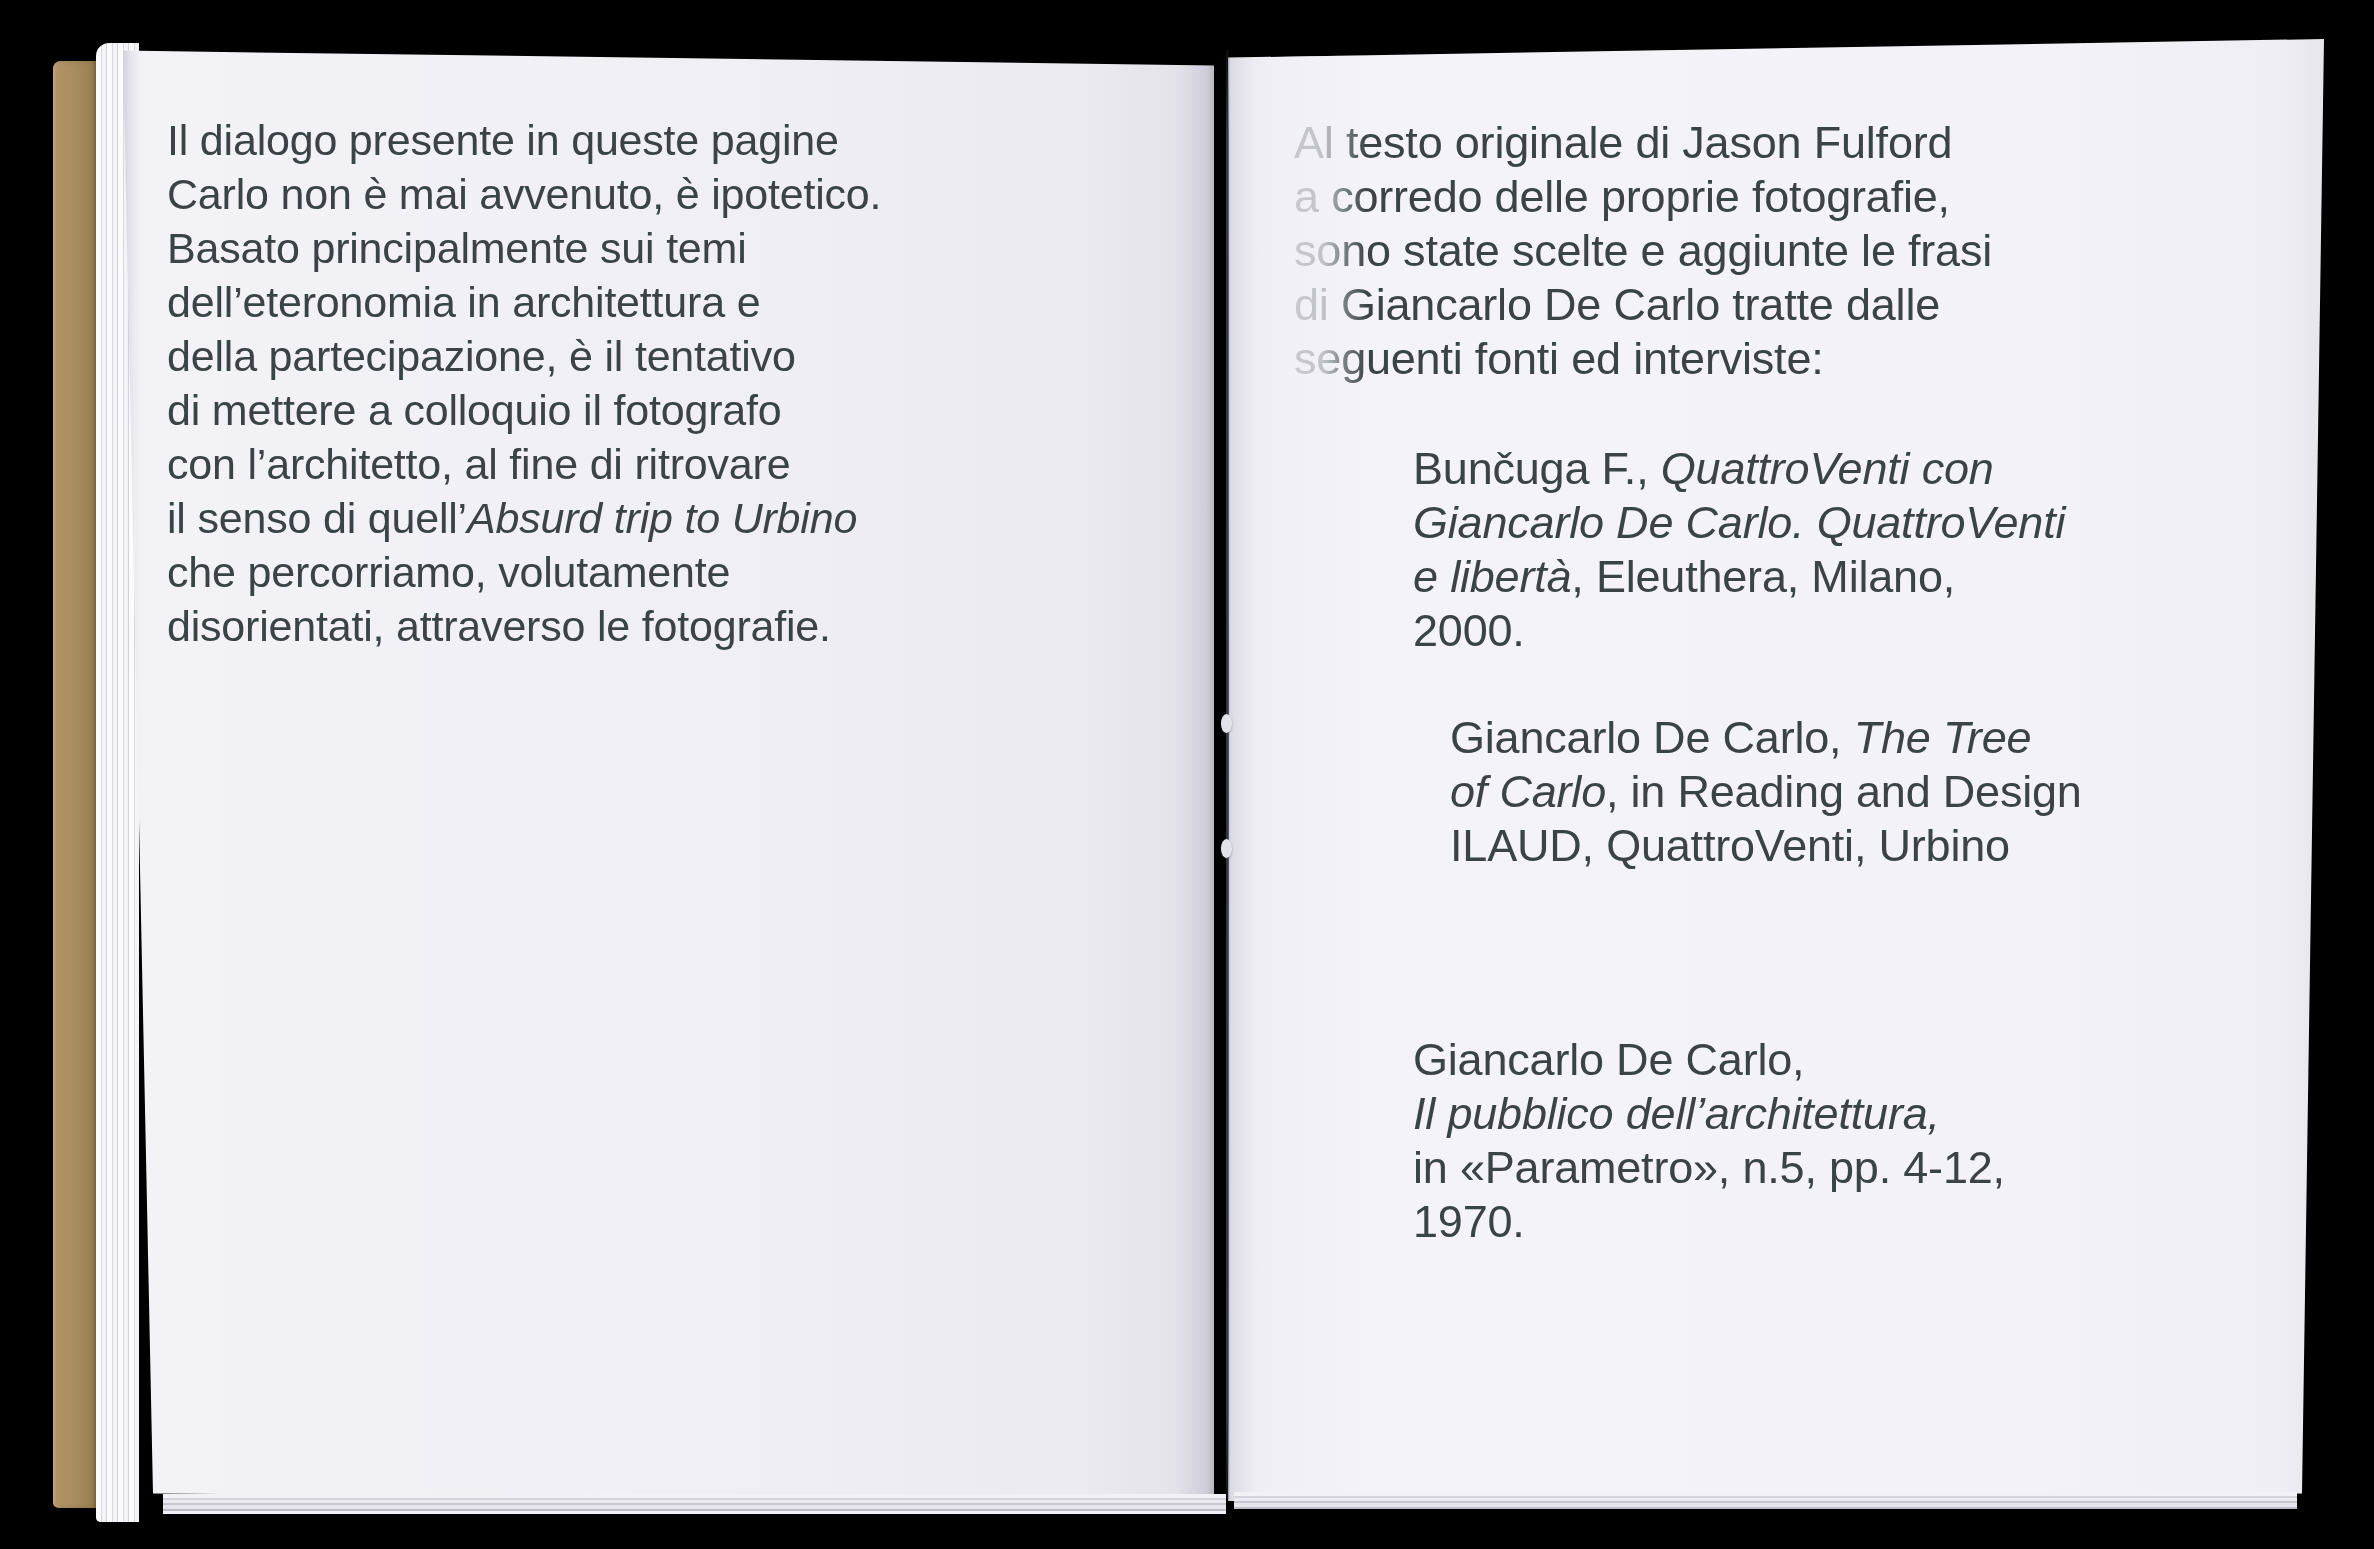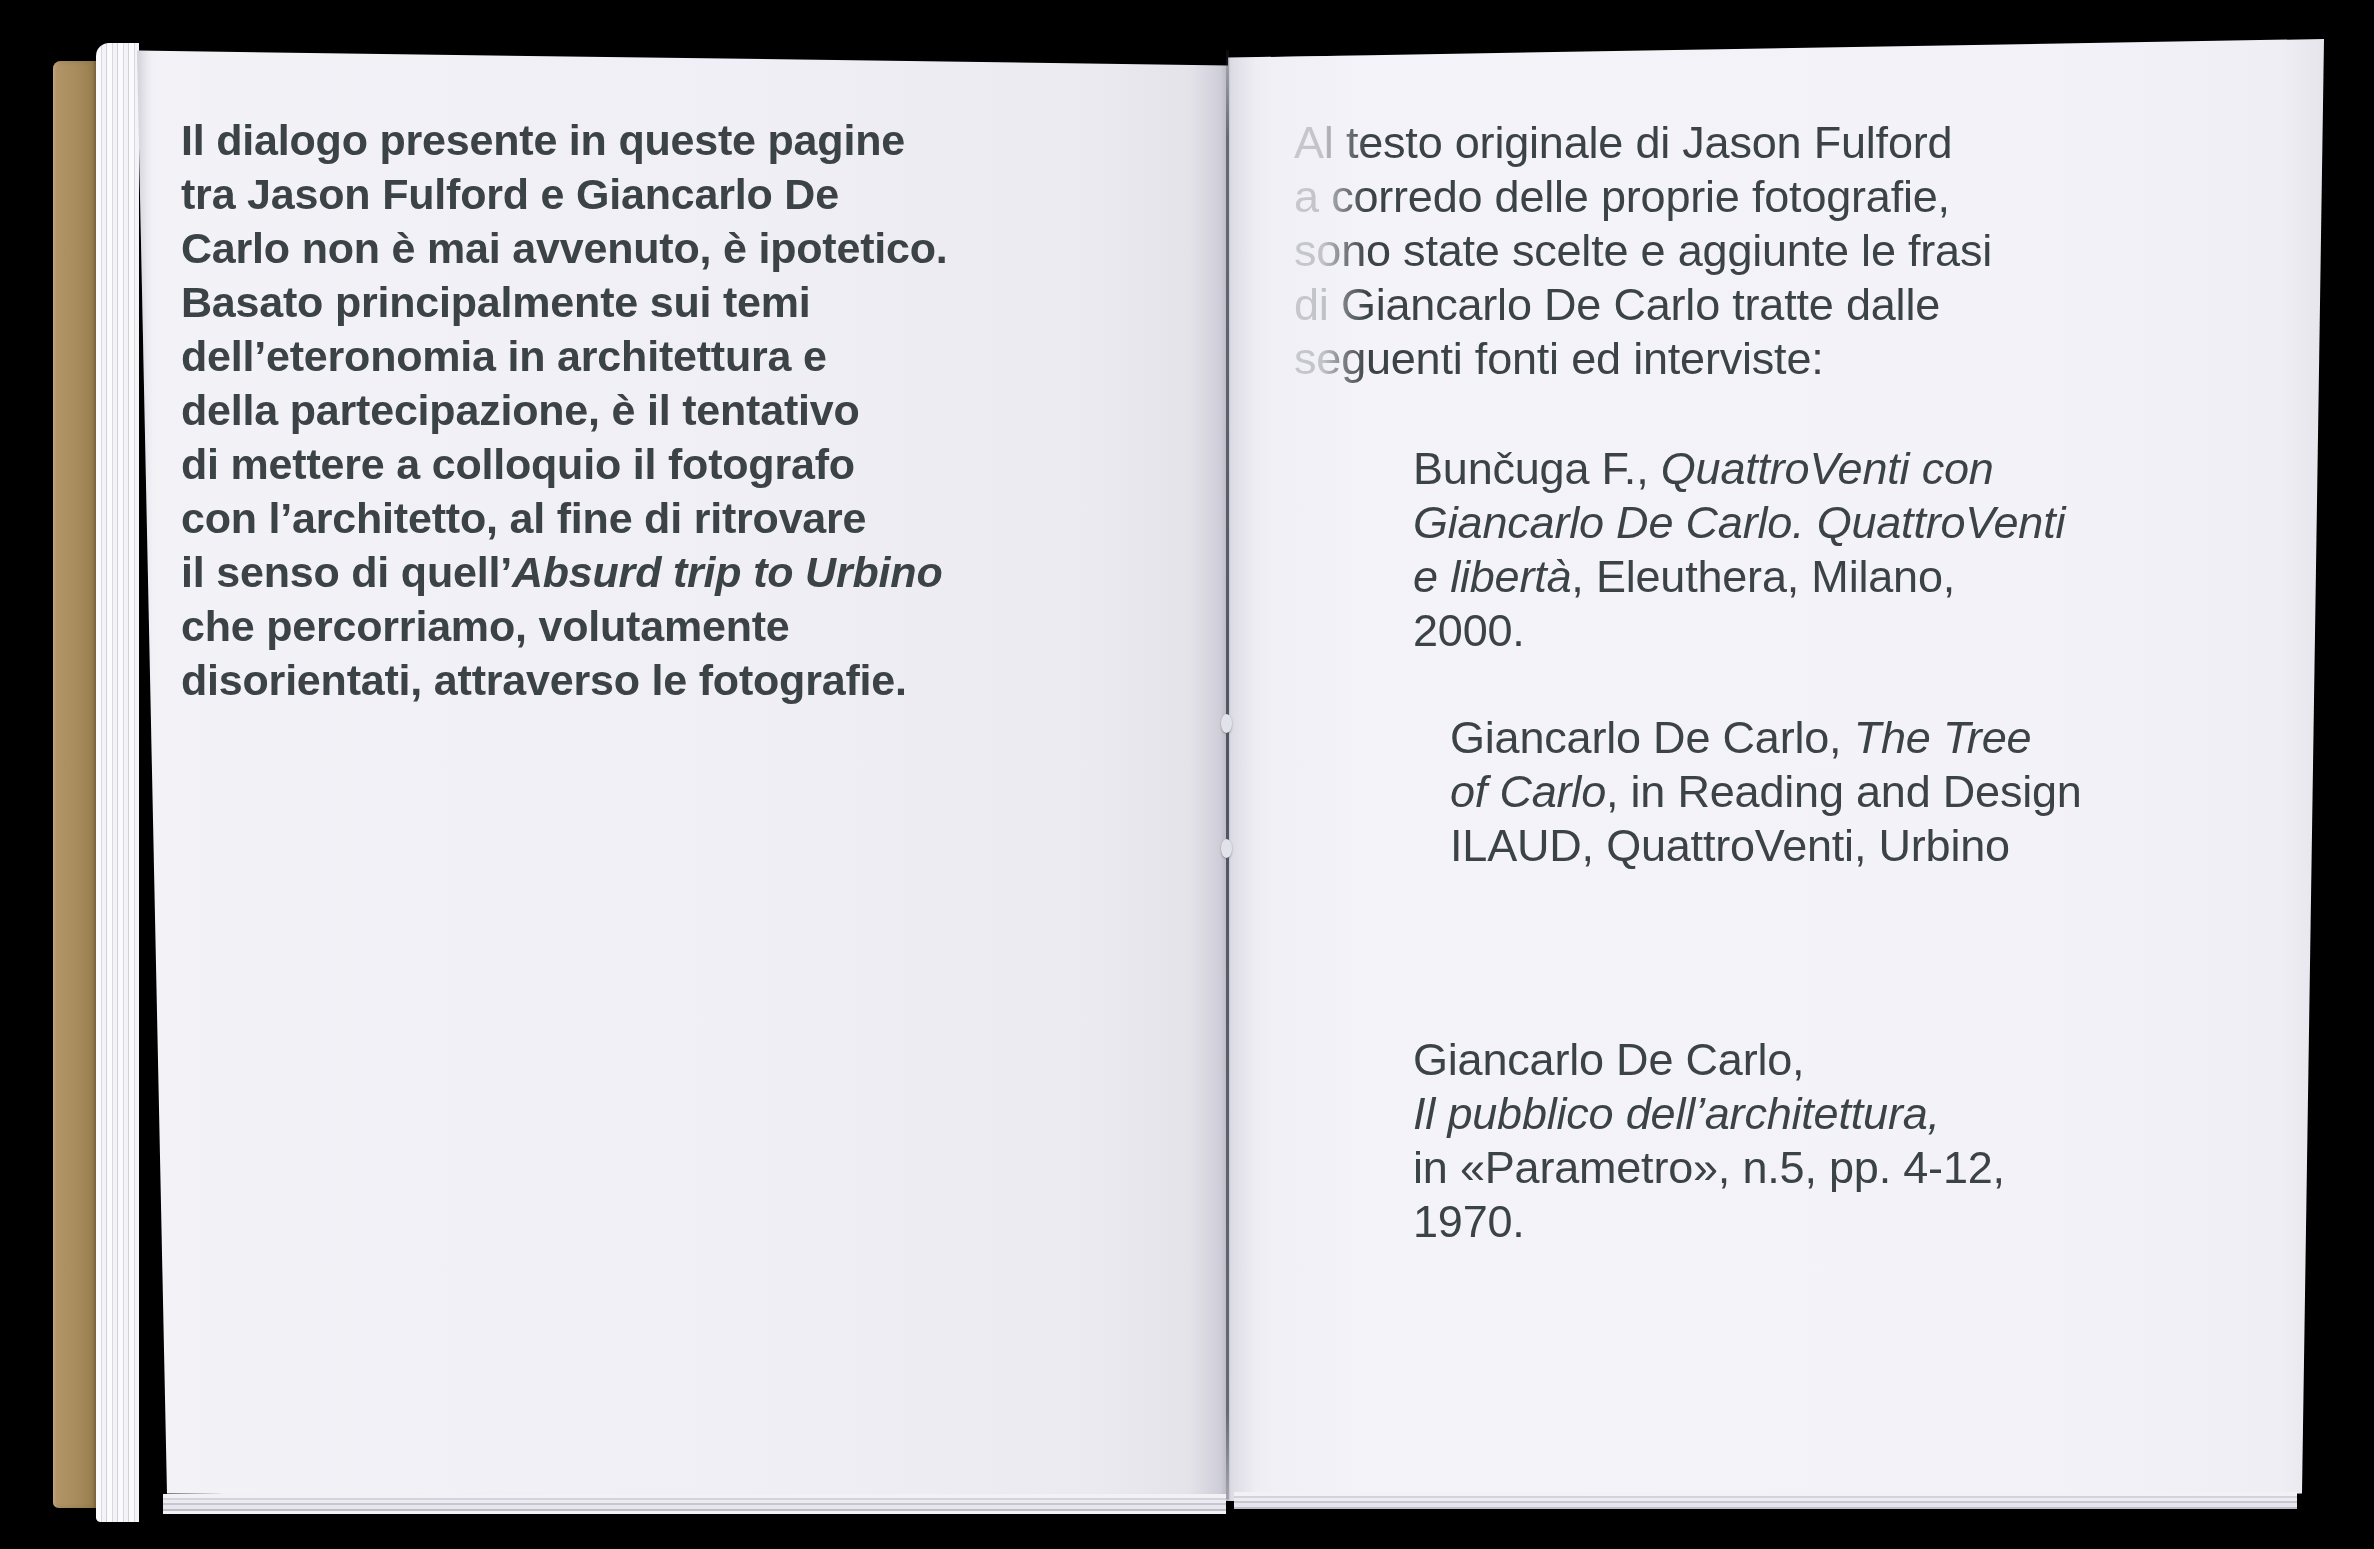--- a/index.html
+++ b/index.html
@@ -44,14 +44,13 @@
   
   .left-page {
     position: absolute;
-    left: 137px; top: 45px;
+    left: 123px; top: 45px;
     width: 1091px; height: 1456px;
     background: linear-gradient(to right,
       #f3f2f7 0%, #f0eff5 55%, #ebeaf1 88%,
       #e4e3ea 96.5%, #cfcdd8 99.3%, #b9b7c2 100%);
     clip-path: polygon(0 5.6px, 100% 20.4px, 100% 100%, 30px calc(100% - 7.4px));
     box-shadow: inset 11px 0 13px -6.5px rgba(128, 126, 144, 0.38);
-    font-weight: bold;
   }
 
   

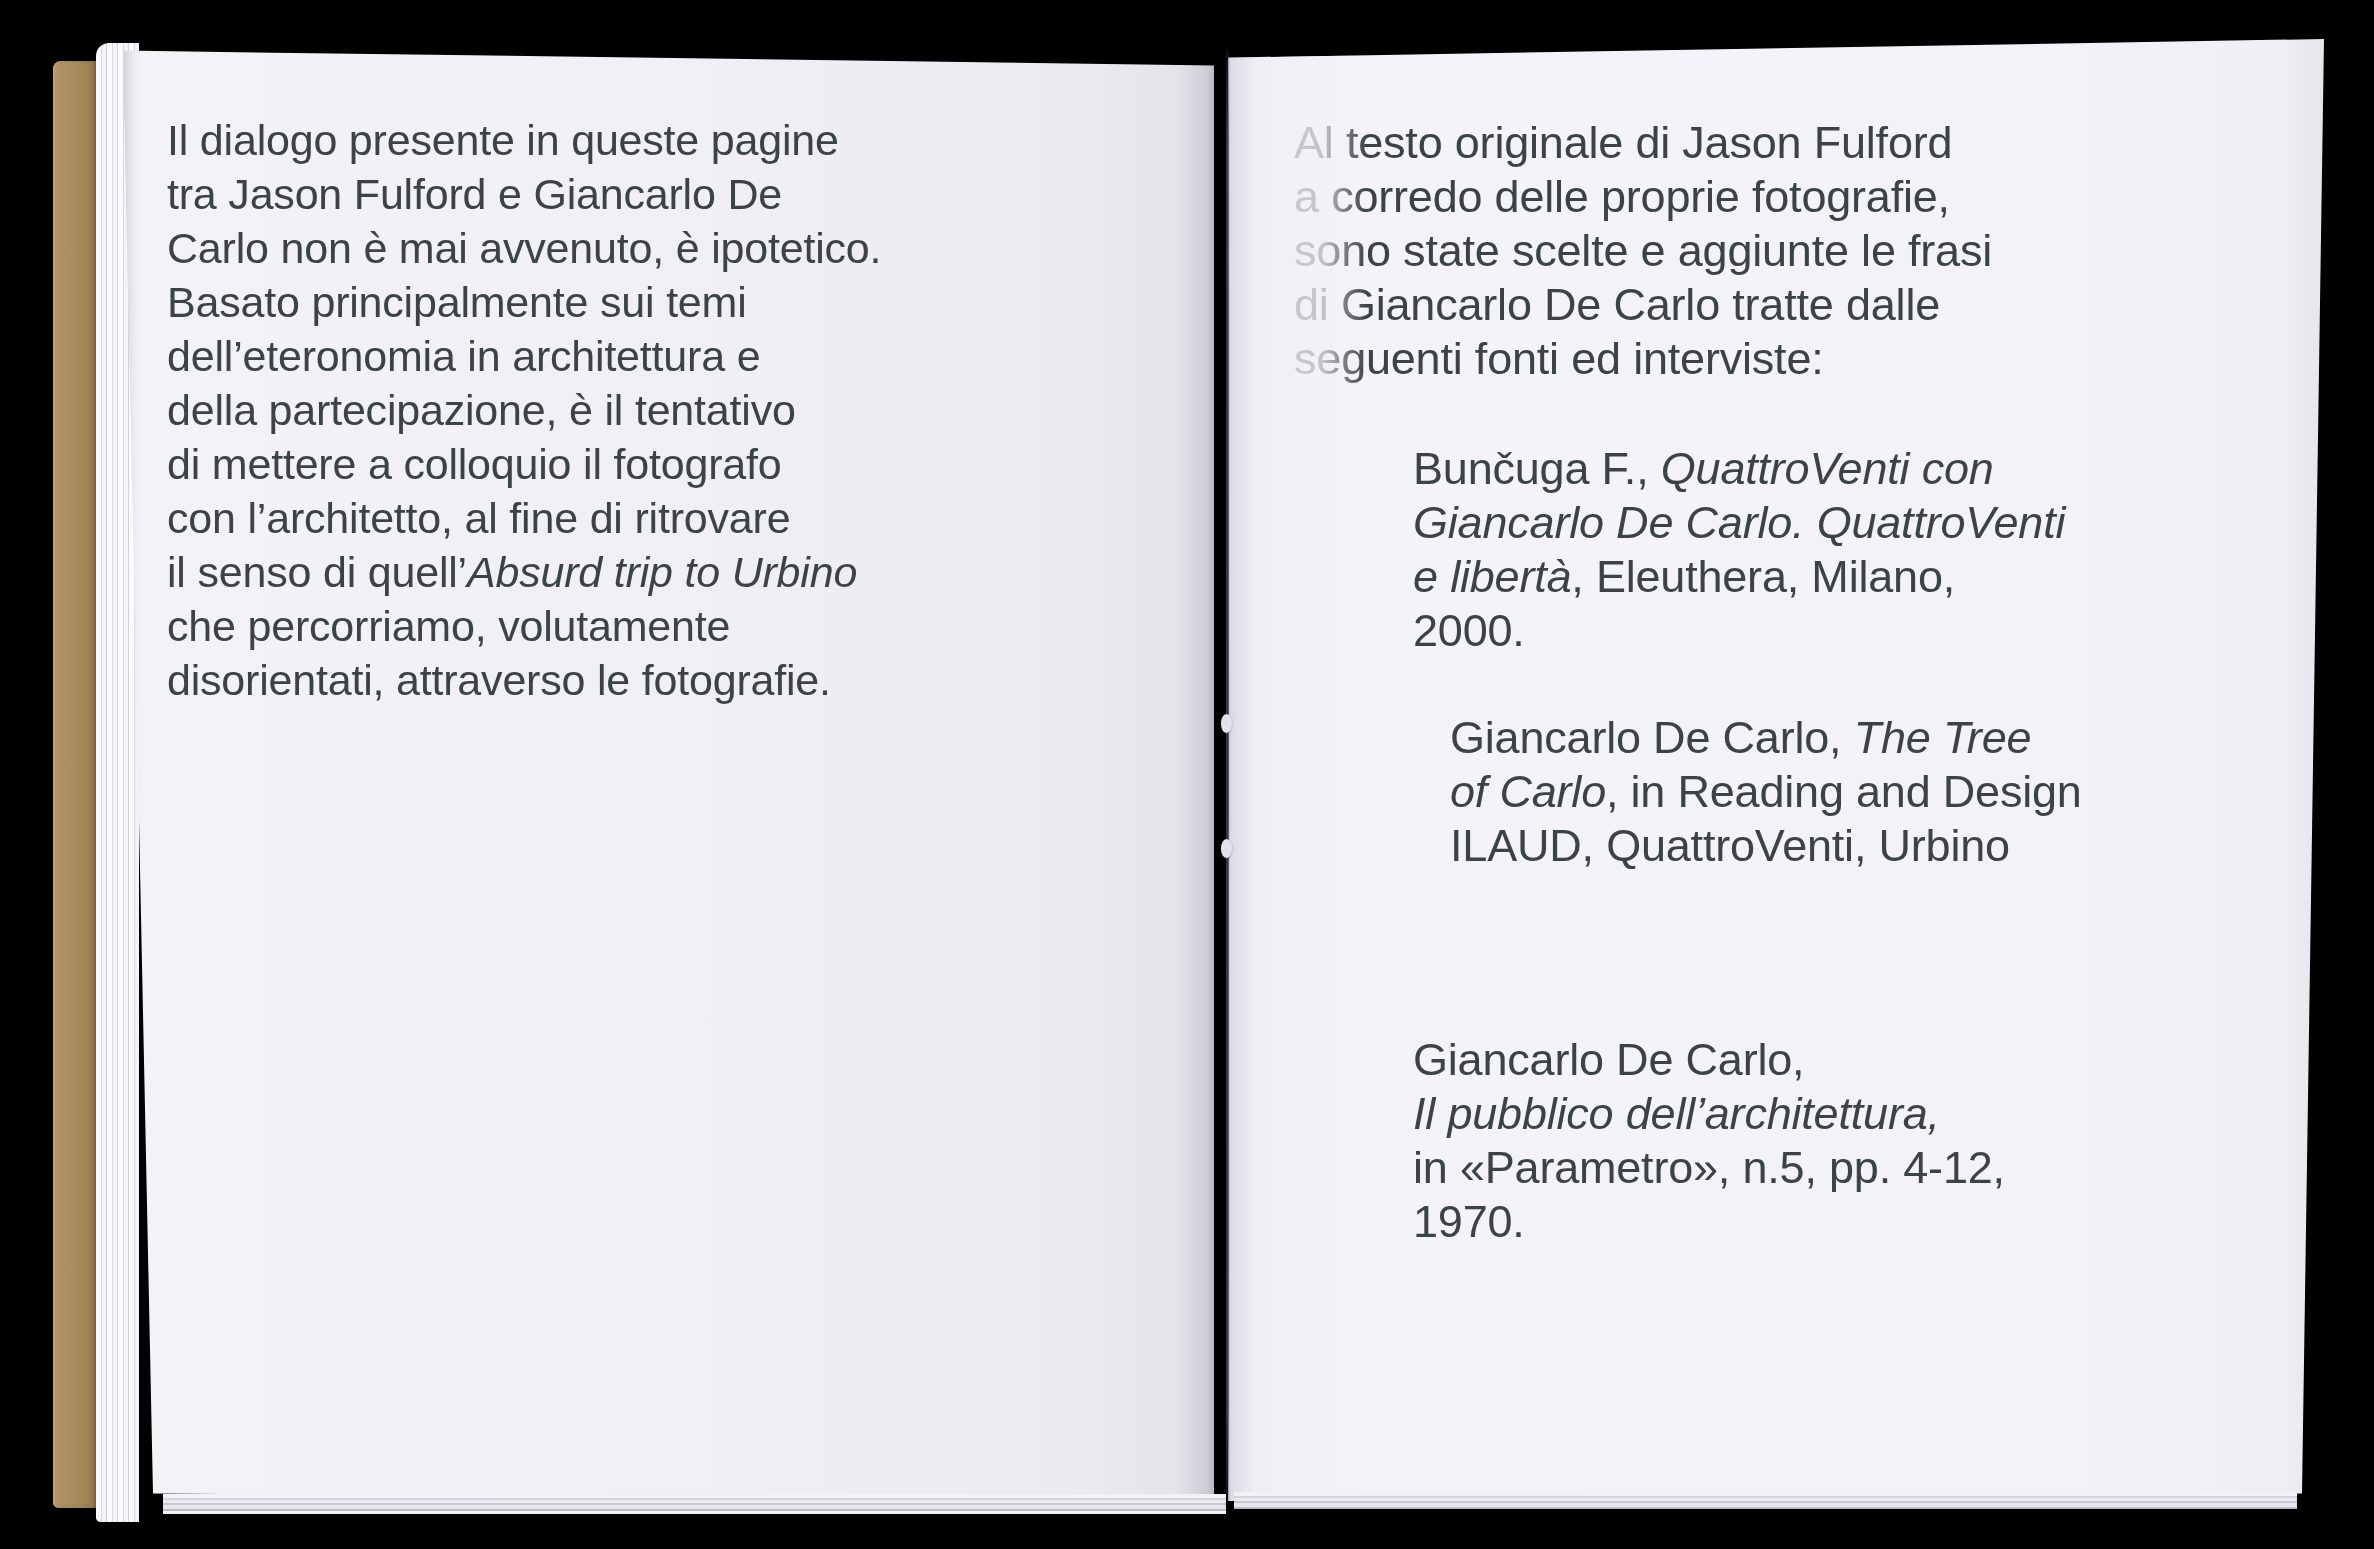--- a/index.html
+++ b/index.html
@@ -153,7 +153,6 @@
     <div class="left-page">
       <div class="text-block left-paragraph">
           <div class="line"><span>Il dialogo presente in queste pagine</span></div>
-          <div class="line"><span>tra Jason Fulford e Giancarlo De</span></div>
           <div class="line"><span>Carlo non è mai avvenuto, è ipotetico.</span></div>
           <div class="line"><span>Basato principalmente sui temi</span></div>
           <div class="line"><span>dell’eteronomia in architettura e</span></div>

